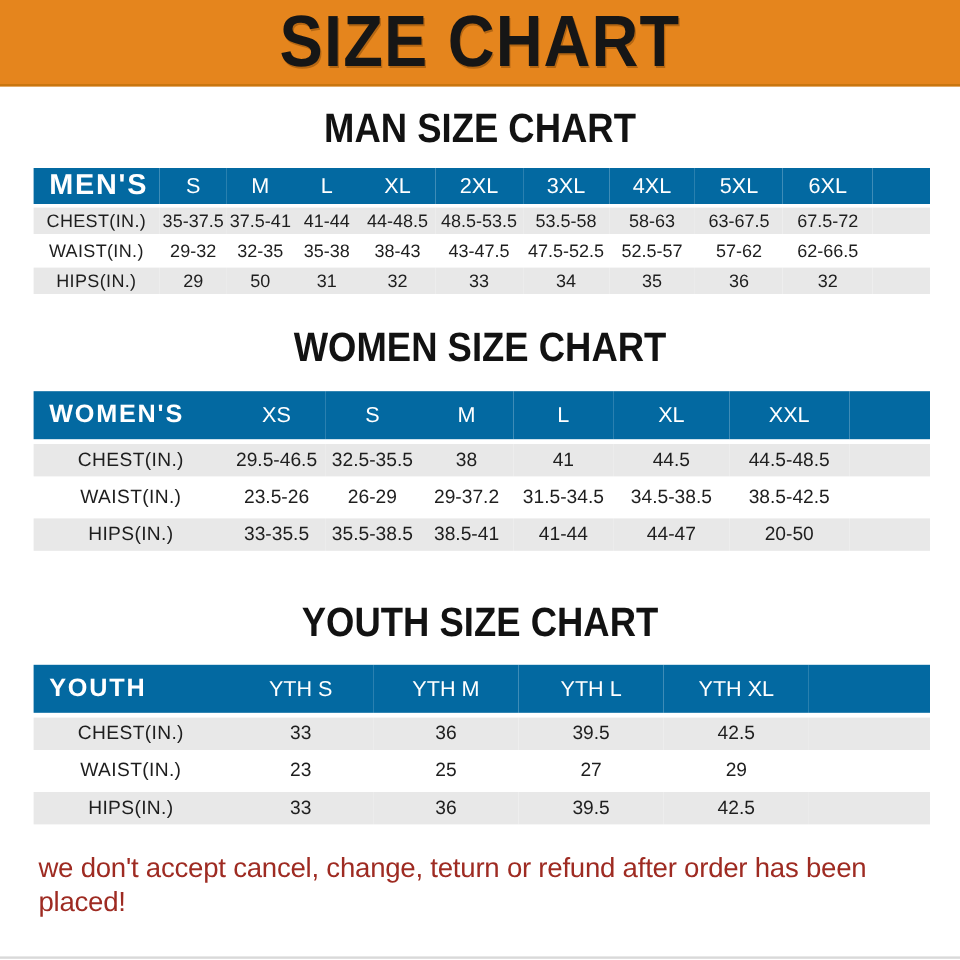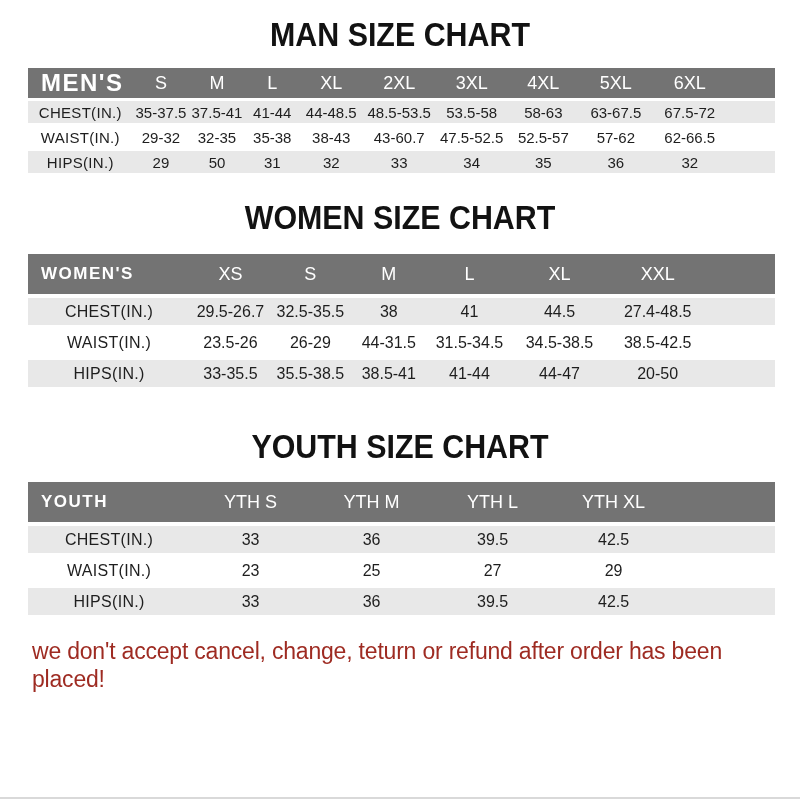--- a/index.html
+++ b/index.html
@@ -128,6 +128,9 @@
 
 <div class="page">
 
+  <header class="banner">
+    <span class="banner-title">SIZE CHART</span>
+  </header>
 
   <main>
     <section class="chart-section s0">

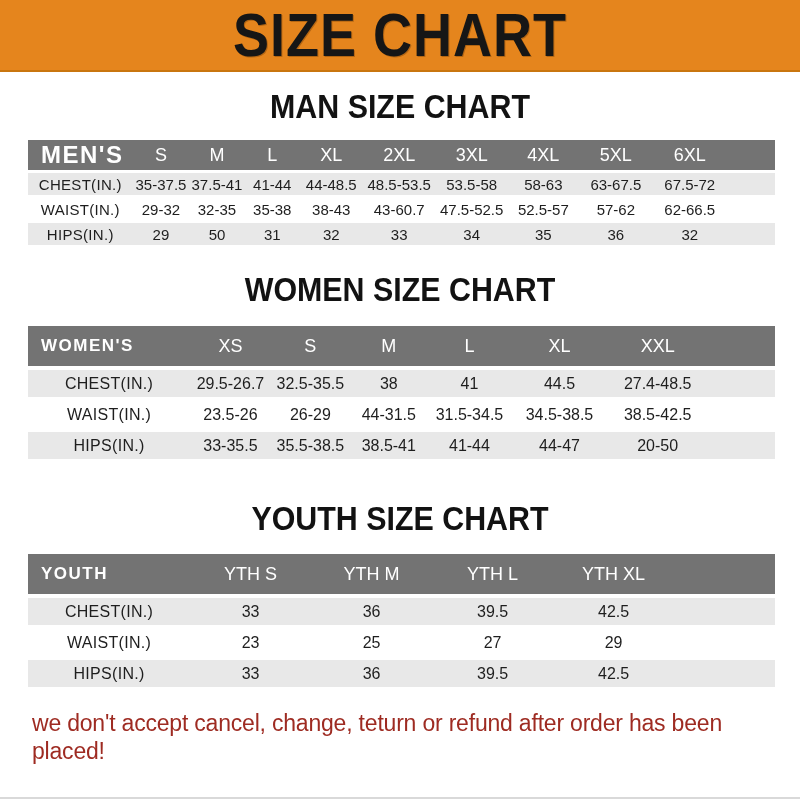--- a/index.html
+++ b/index.html
@@ -49,7 +49,7 @@
   #table-2 { border-spacing: 0 4px; margin-top: 13px; }
 
   .head-row th {
-    background: #737373;
+    background: #0369a1;
     color: #ffffff;
     font-weight: 400;
     font-size: 18px;

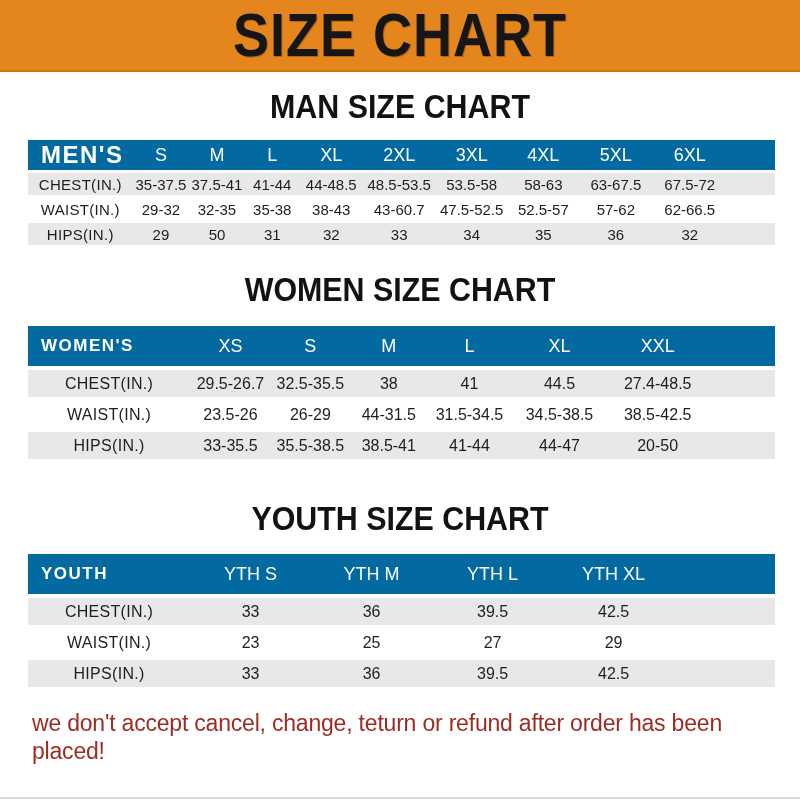--- a/index.html
+++ b/index.html
@@ -171,7 +171,7 @@
               <td>32-35</td>
               <td>35-38</td>
               <td>38-43</td>
-              <td>43-60.7</td>
+              <td>43-47.5</td>
               <td>47.5-52.5</td>
               <td>52.5-57</td>
               <td>57-62</td>

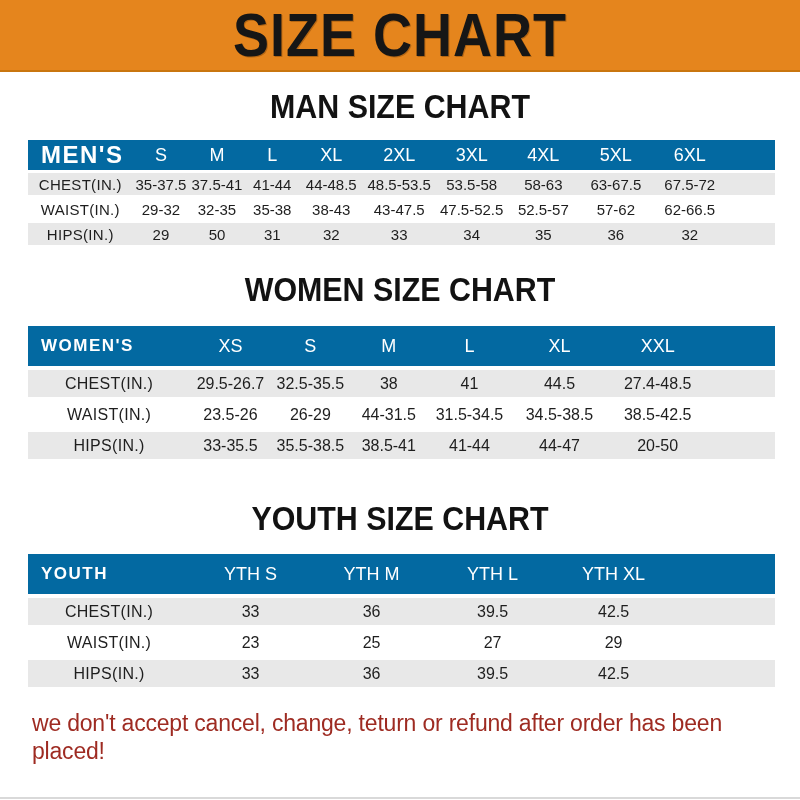--- a/index.html
+++ b/index.html
@@ -66,7 +66,7 @@
     white-space: nowrap;
   }
   #table-0 .head-row th.corner { font-size: 24px; }
-  #table-1 .head-row th.corner, #table-2 .head-row th.corner { font-size: 17px; margin-top: 47px; }
+  #table-1 .head-row th.corner, #table-2 .head-row th.corner { font-size: 21px; margin-top: 47px; }
 
   .size-table tbody td {
     text-align: center;

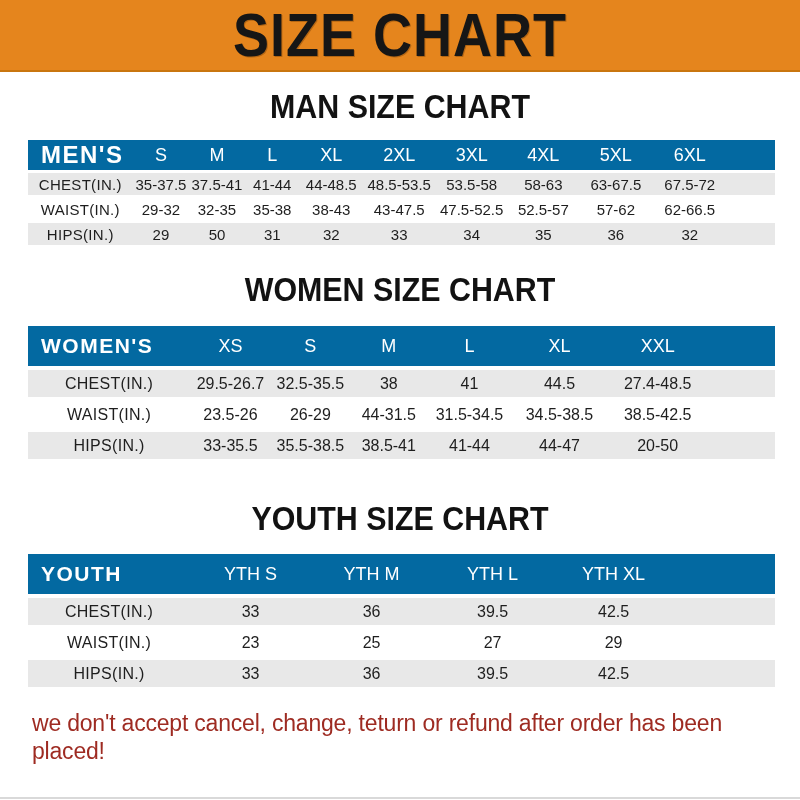--- a/index.html
+++ b/index.html
@@ -213,7 +213,7 @@
           <tbody>
             <tr>
               <td class="row-label">CHEST(IN.)</td>
-              <td>29.5-26.7</td>
+              <td>29.5-46.5</td>
               <td>32.5-35.5</td>
               <td>38</td>
               <td>41</td>

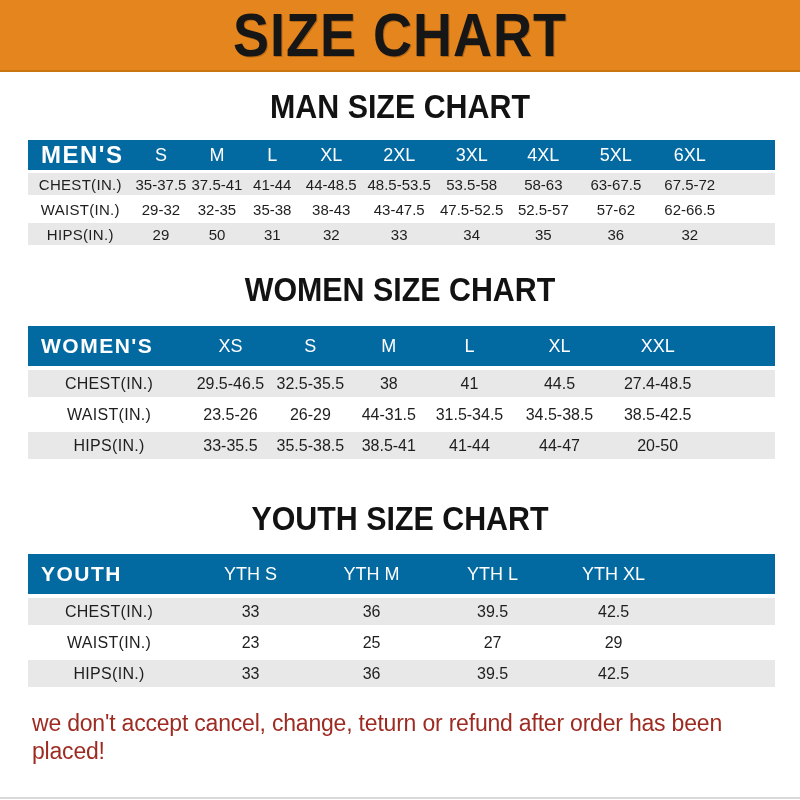--- a/index.html
+++ b/index.html
@@ -218,7 +218,7 @@
               <td>38</td>
               <td>41</td>
               <td>44.5</td>
-              <td>27.4-48.5</td>
+              <td>44.5-48.5</td>
               <td></td>
             </tr>
             <tr>

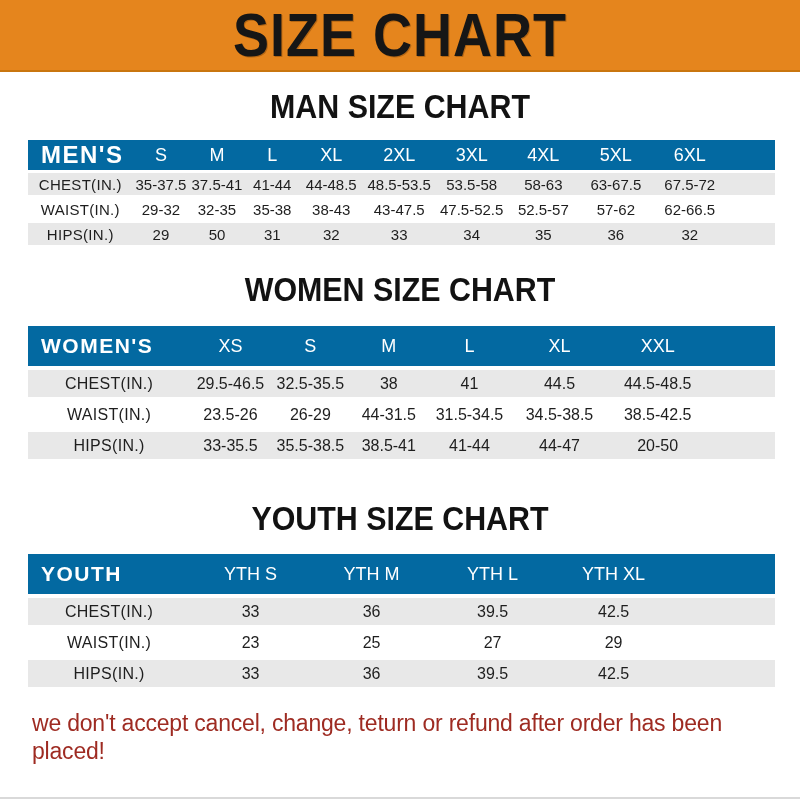--- a/index.html
+++ b/index.html
@@ -225,7 +225,7 @@
               <td class="row-label">WAIST(IN.)</td>
               <td>23.5-26</td>
               <td>26-29</td>
-              <td>44-31.5</td>
+              <td>29-37.2</td>
               <td>31.5-34.5</td>
               <td>34.5-38.5</td>
               <td>38.5-42.5</td>

